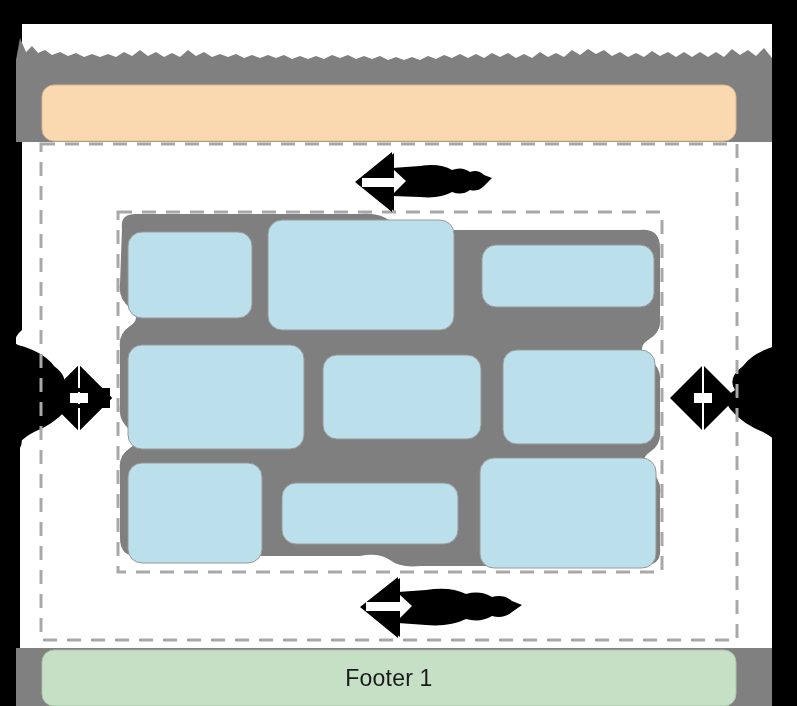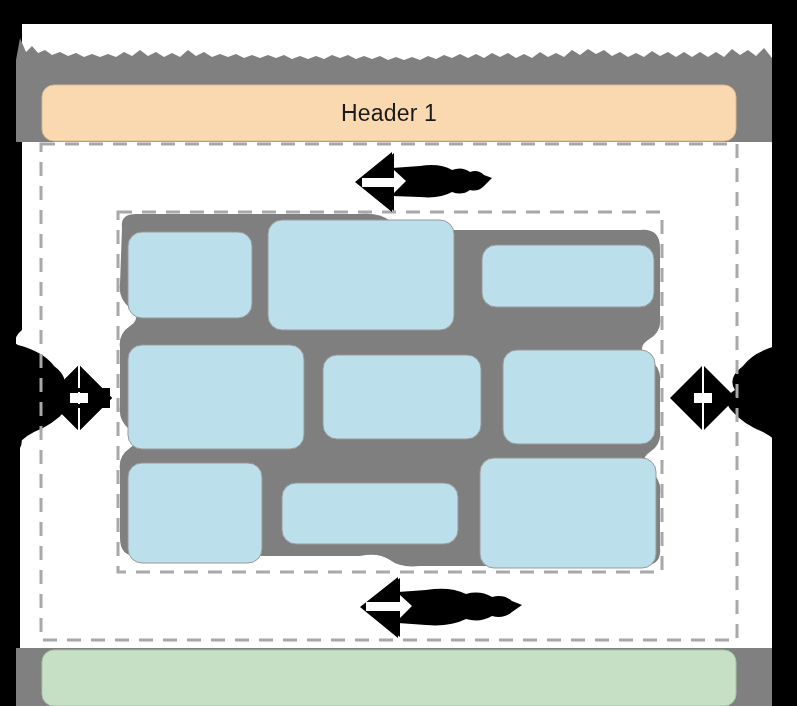--- a/index.html
+++ b/index.html
@@ -165,7 +165,6 @@
     </g>
   </svg>
 
-  <div class="band-label" id="header-label">Header 1</div>
 
 </div>
 

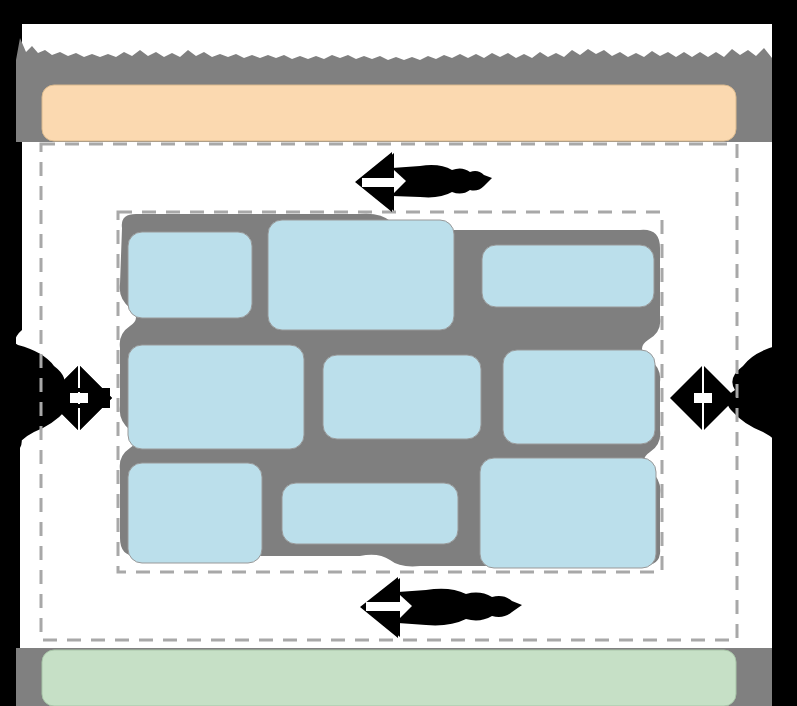--- a/index.html
+++ b/index.html
@@ -165,6 +165,7 @@
     </g>
   </svg>
 
+  <div class="band-label" id="footer-label">Footer 1</div>
 
 </div>
 

